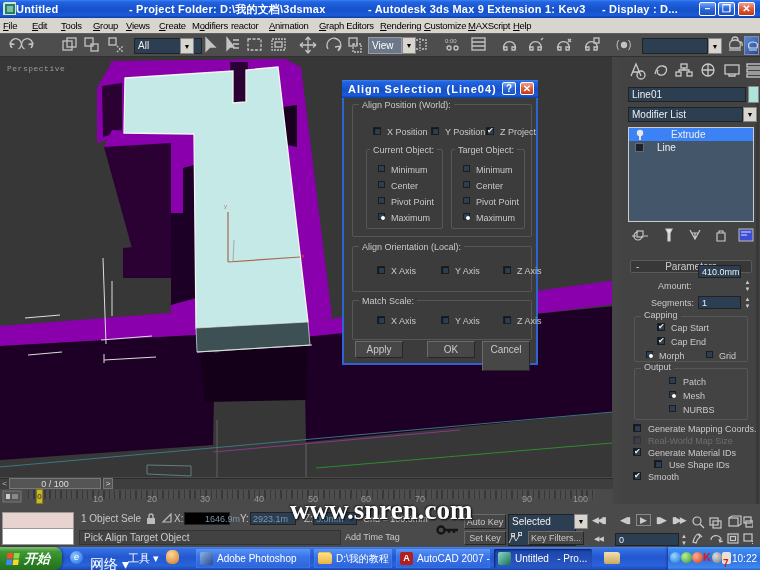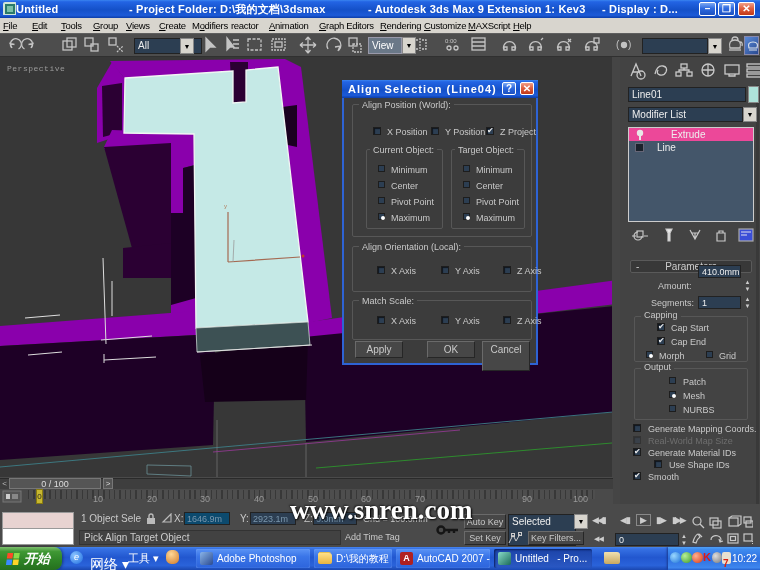--- a/index.html
+++ b/index.html
@@ -276,7 +276,7 @@
     <div class="abs" style="left:123px;top:50px;width:14px;height:15px;background:#d8d5ce;border:1px solid #888;color:#000;font-size:7px;text-align:center;line-height:14px">▼</div>
 
     <div class="abs" style="left:8px;top:70px;width:126px;height:95px;background:#44566a;border:1px solid #ccc">
-      <div class="abs" style="left:0;top:0;width:124px;height:13px;background:#ec4899;color:#eee;font-size:10px;line-height:13px">
+      <div class="abs" style="left:0;top:0;width:124px;height:13px;background:#3b82f6;color:#eee;font-size:10px;line-height:13px">
         <span class="abs" style="left:42px">Extrude</span>
         <svg class="abs" style="left:6px;top:1px" width="10" height="12">
             <circle cx="5" cy="4" r="3.2" fill="#e8e8e8"></circle>

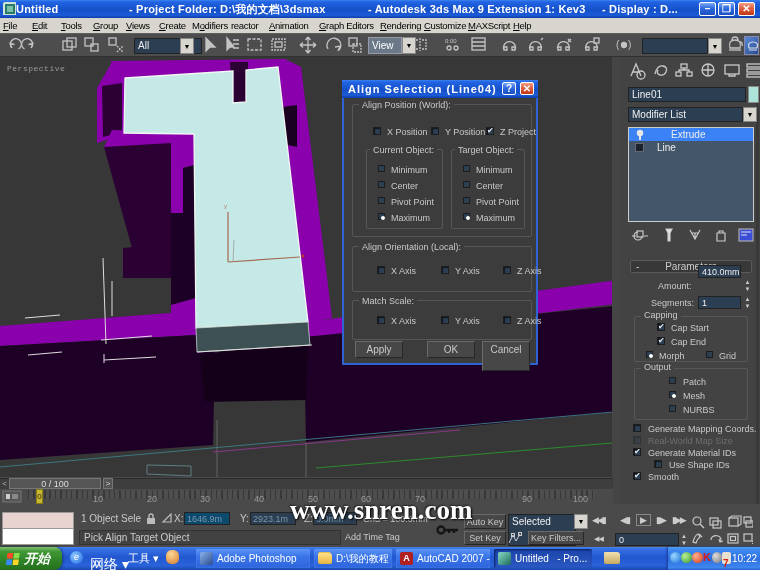--- a/index.html
+++ b/index.html
@@ -389,7 +389,7 @@
         <path d="M2,9 L10,1 L10,9 z" fill="none" stroke="#bbb" stroke-width="1.2"></path>
       </svg>
     <span class="abs" style="left:174px;top:9px">X:</span>
-    <div class="abs" style="left:184px;top:8px;width:46px;height:13px;background:#0c4a6e;border:1px solid #222;color:#7a96ac;font-size:9px;line-height:12px;padding-left:2px">1646.9m</div>
+    <div class="abs" style="left:184px;top:8px;width:46px;height:13px;background:#000000;border:1px solid #222;color:#7a96ac;font-size:9px;line-height:12px;padding-left:20px">1646.9m</div>
     <span class="abs" style="left:240px;top:9px">Y:</span>
     <div class="abs" style="left:250px;top:8px;width:46px;height:13px;background:#2c3e52;border:1px solid #222;color:#7a96ac;font-size:9px;line-height:12px;padding-left:2px">2923.1m</div>
     <span class="abs" style="left:304px;top:9px">Z:</span>

